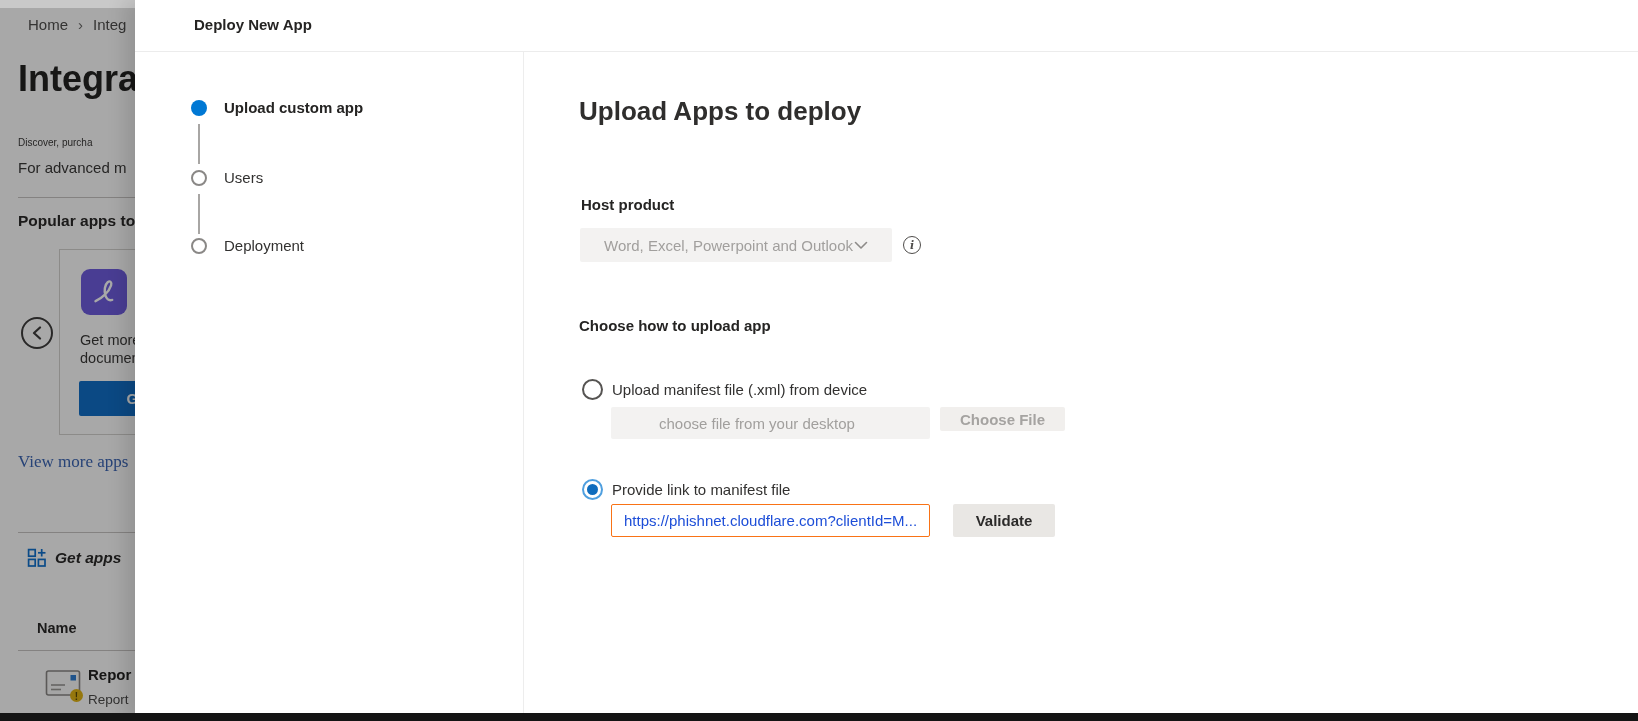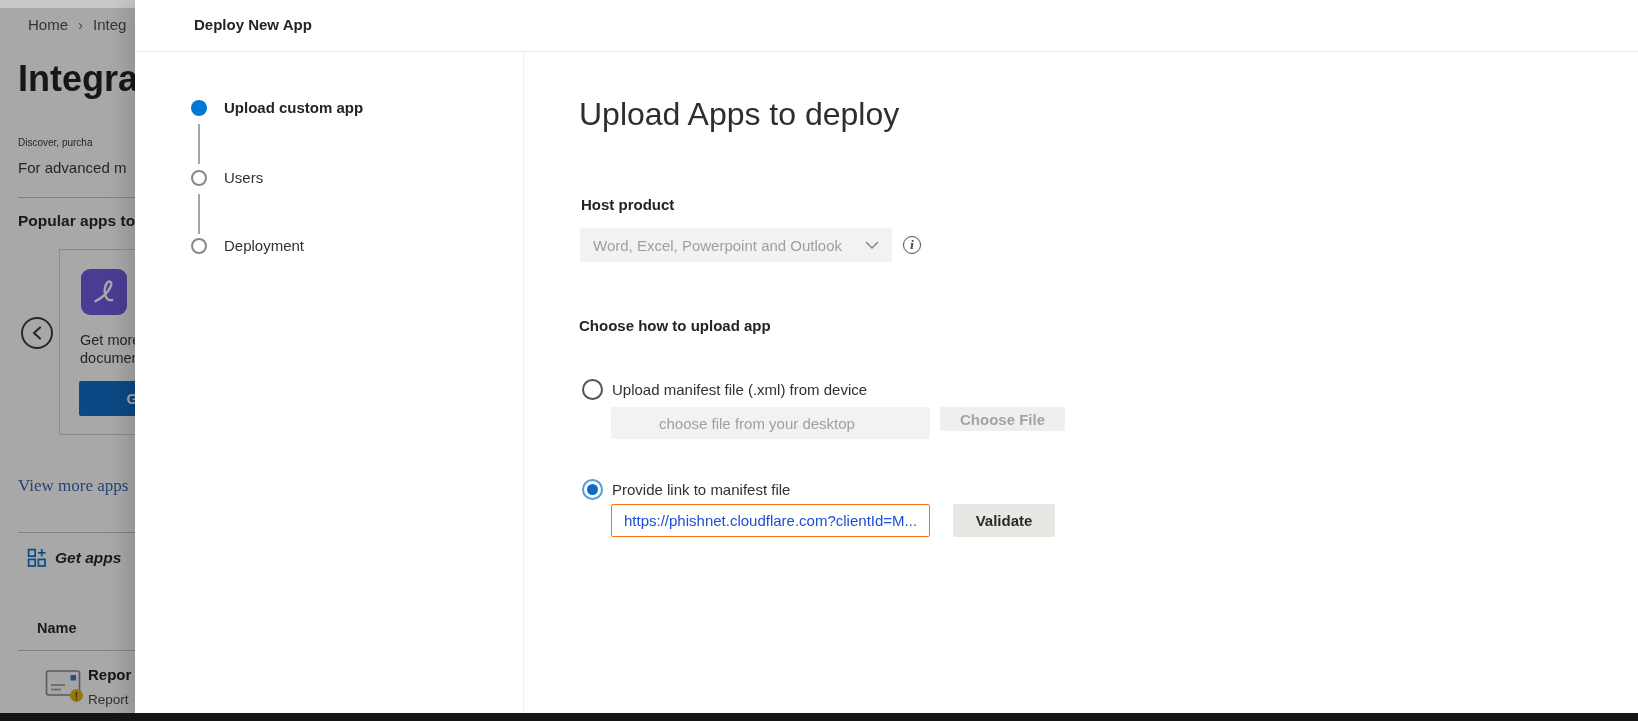--- a/index.html
+++ b/index.html
@@ -50,7 +50,7 @@
   .step-label.active { font-weight:700; color:#252423; }
 
   
-  .c-title { position:absolute; left:444px; top:96px; font-size:32px; font-weight:400; color:#2f2e2d; white-space:nowrap; }
+  .c-title { position:absolute; left:444px; top:96px; font-size:26px; font-weight:700; color:#2f2e2d; white-space:nowrap; }
   .f-label { position:absolute; font-size:15px; font-weight:700; color:#252423; white-space:nowrap; }
   .dd { position:absolute; left:445px; top:228px; width:312px; height:34px; background:#f3f2f1; border-radius:2px; display:flex; align-items:center; padding:0 13px; cursor:default; }
   .dd-text { font-size:15px; color:#a19f9d; flex:1; white-space:nowrap; overflow:hidden; }

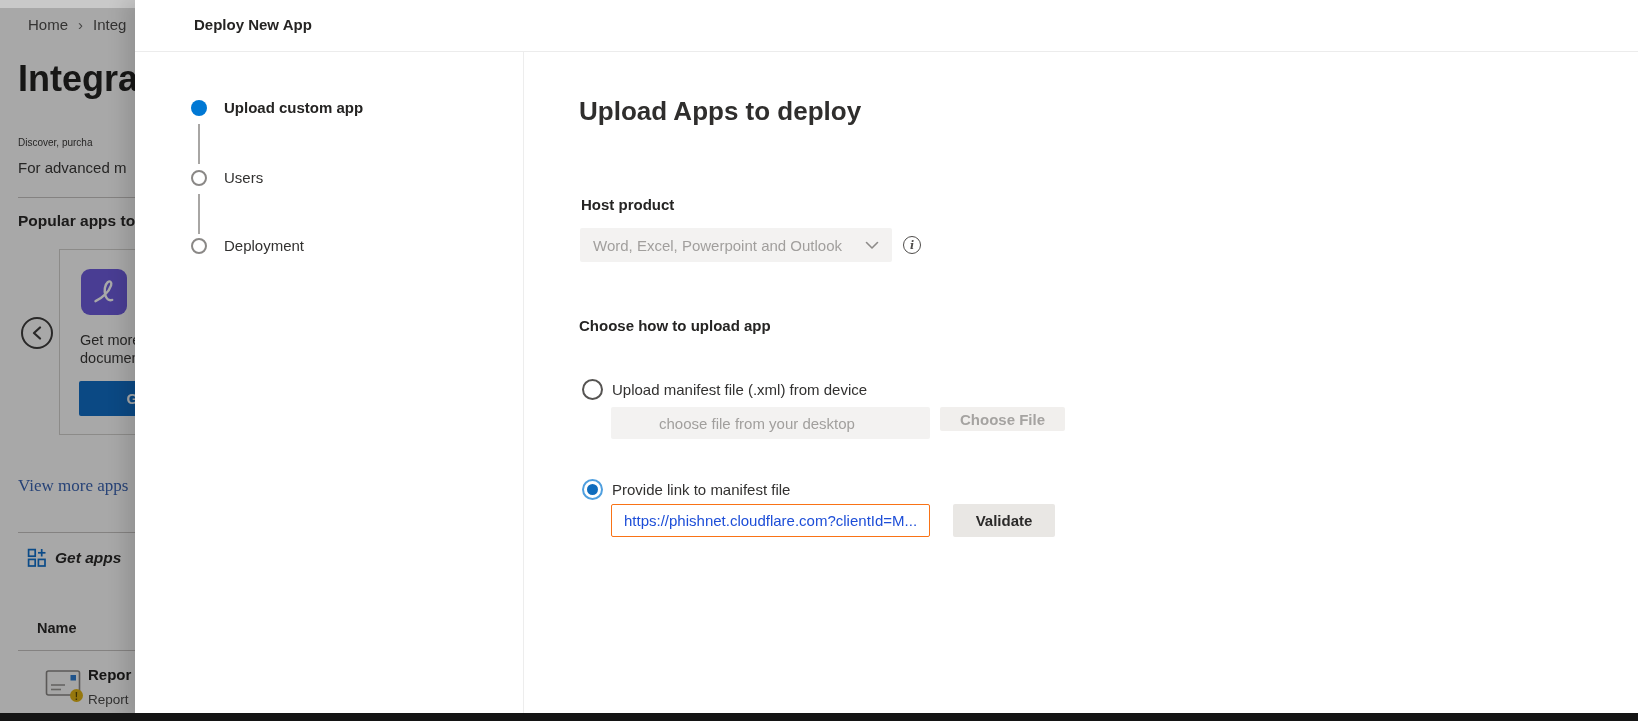--- a/index.html
+++ b/index.html
@@ -52,7 +52,7 @@
   
   .c-title { position:absolute; left:444px; top:96px; font-size:26px; font-weight:700; color:#2f2e2d; white-space:nowrap; }
   .f-label { position:absolute; font-size:15px; font-weight:700; color:#252423; white-space:nowrap; }
-  .dd { position:absolute; left:445px; top:228px; width:312px; height:34px; background:#f3f2f1; border-radius:2px; display:flex; align-items:center; padding:0 13px; cursor:default; }
+  .dd { position:absolute; left:445px; top:228px; width:312px; height:34px; background:#f3f2f1; border-radius:2px; display:flex; align-items:center; padding:0 24px; cursor:default; }
   .dd-text { font-size:15px; color:#a19f9d; flex:1; white-space:nowrap; overflow:hidden; }
   .info-badge { position:absolute; left:768px; top:236px; width:18px; height:18px; border-radius:50%; border:1.4px solid #4f4d4b; color:#4f4d4b; font-size:11px; display:flex; align-items:center; justify-content:center; font-family:"DejaVu Serif",serif; font-style:italic; font-weight:700; }
 

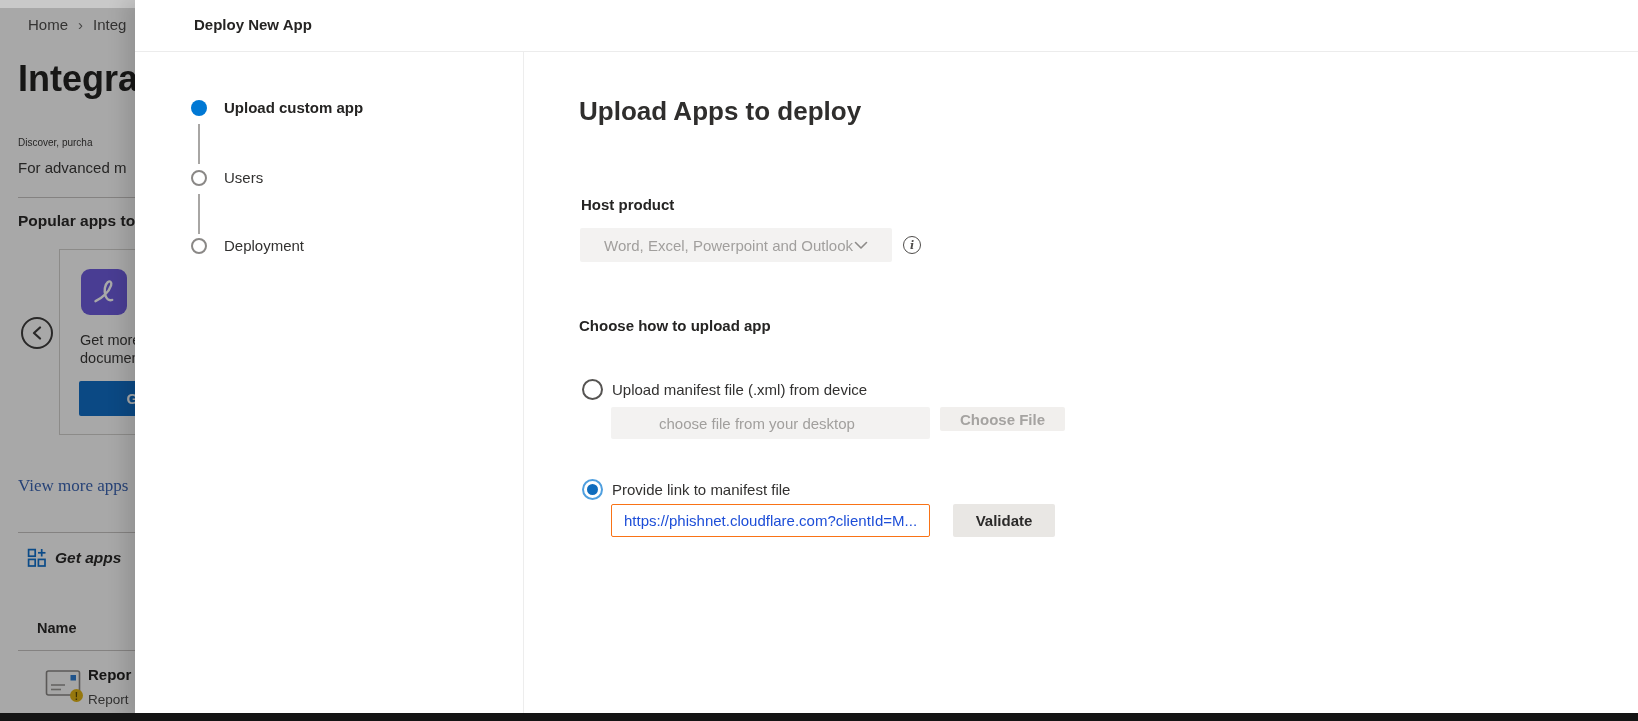--- a/index.html
+++ b/index.html
@@ -23,7 +23,7 @@
   .card-t2 { position:absolute; left:20px; top:100px; font-size:14.5px; color:#3a3938; white-space:nowrap; }
   .get-btn { position:absolute; left:19px; top:131px; width:120px; height:35px; background:#1170c9; border:none; border-radius:2px; color:#fff; font-size:15px; font-weight:700; font-family:inherit; }
   .carousel-prev { position:absolute; left:21px; top:317px; width:32px; height:32px; border-radius:50%; border:2px solid #3f3e3d; background:transparent; display:flex; align-items:center; justify-content:center; }
-  .view-more { position:absolute; left:18px; top:452px; font-family:"Liberation Serif","DejaVu Serif",serif; font-size:17px; color:#3c66b5; white-space:nowrap; cursor:pointer;margin-top:24px; }
+  .view-more { position:absolute; left:18px; top:452px; font-family:"Liberation Serif","DejaVu Serif",serif; font-size:17px; color:#3c66b5; white-space:nowrap; cursor:pointer; }
 
   .get-apps { position:absolute; left:27px; top:548px; display:flex; align-items:center; gap:8px; cursor:pointer; }
   .get-apps span { font-size:15.5px; font-weight:700; color:#2b2a29; white-space:nowrap;font-style:italic; }

